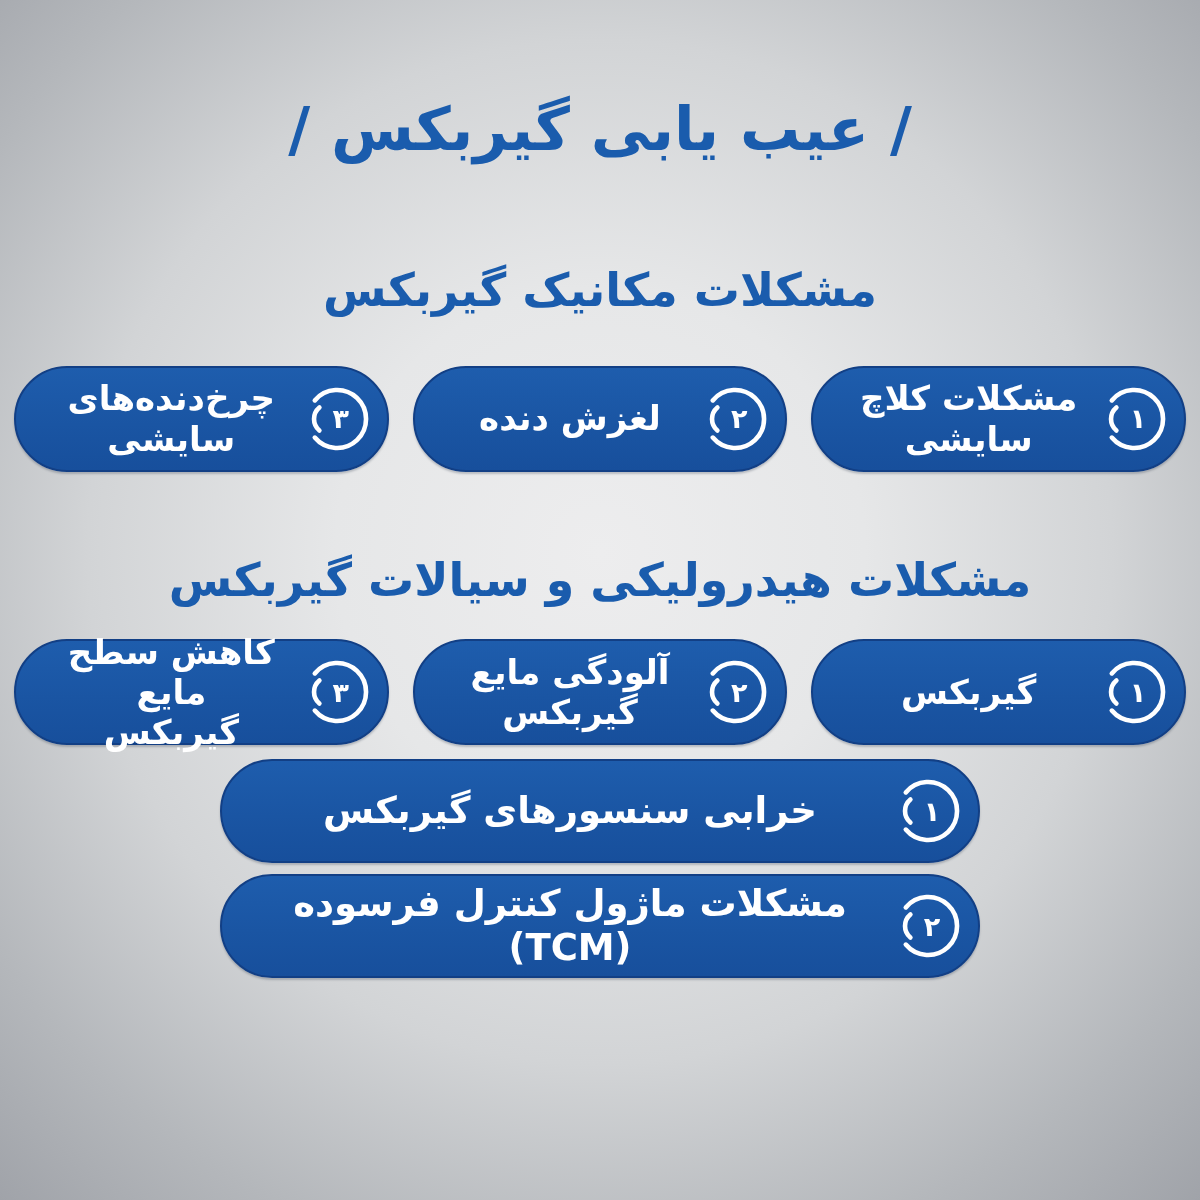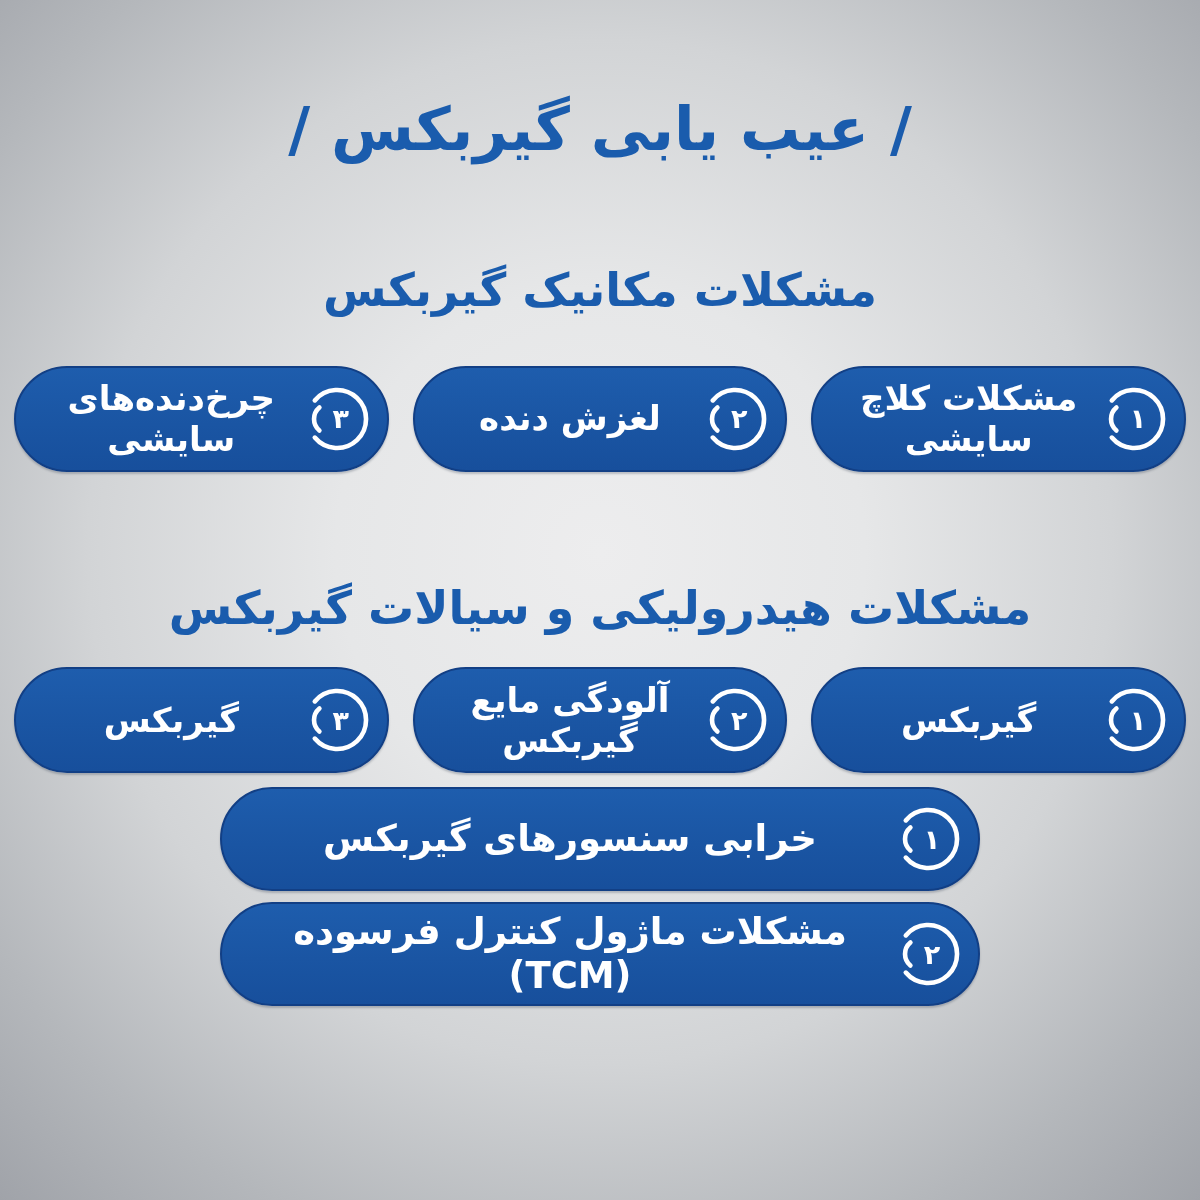--- a/index.html
+++ b/index.html
@@ -37,7 +37,7 @@
     color: #1a5cad;
   }
   .sec-heading.first { margin-top: 95px; }
-  .sec-heading.second { margin-top: 108px; }
+  .sec-heading.second { margin-top: 80px; }
   .sec-heading.third { margin-top: 62px; }
 
   .pill-row {

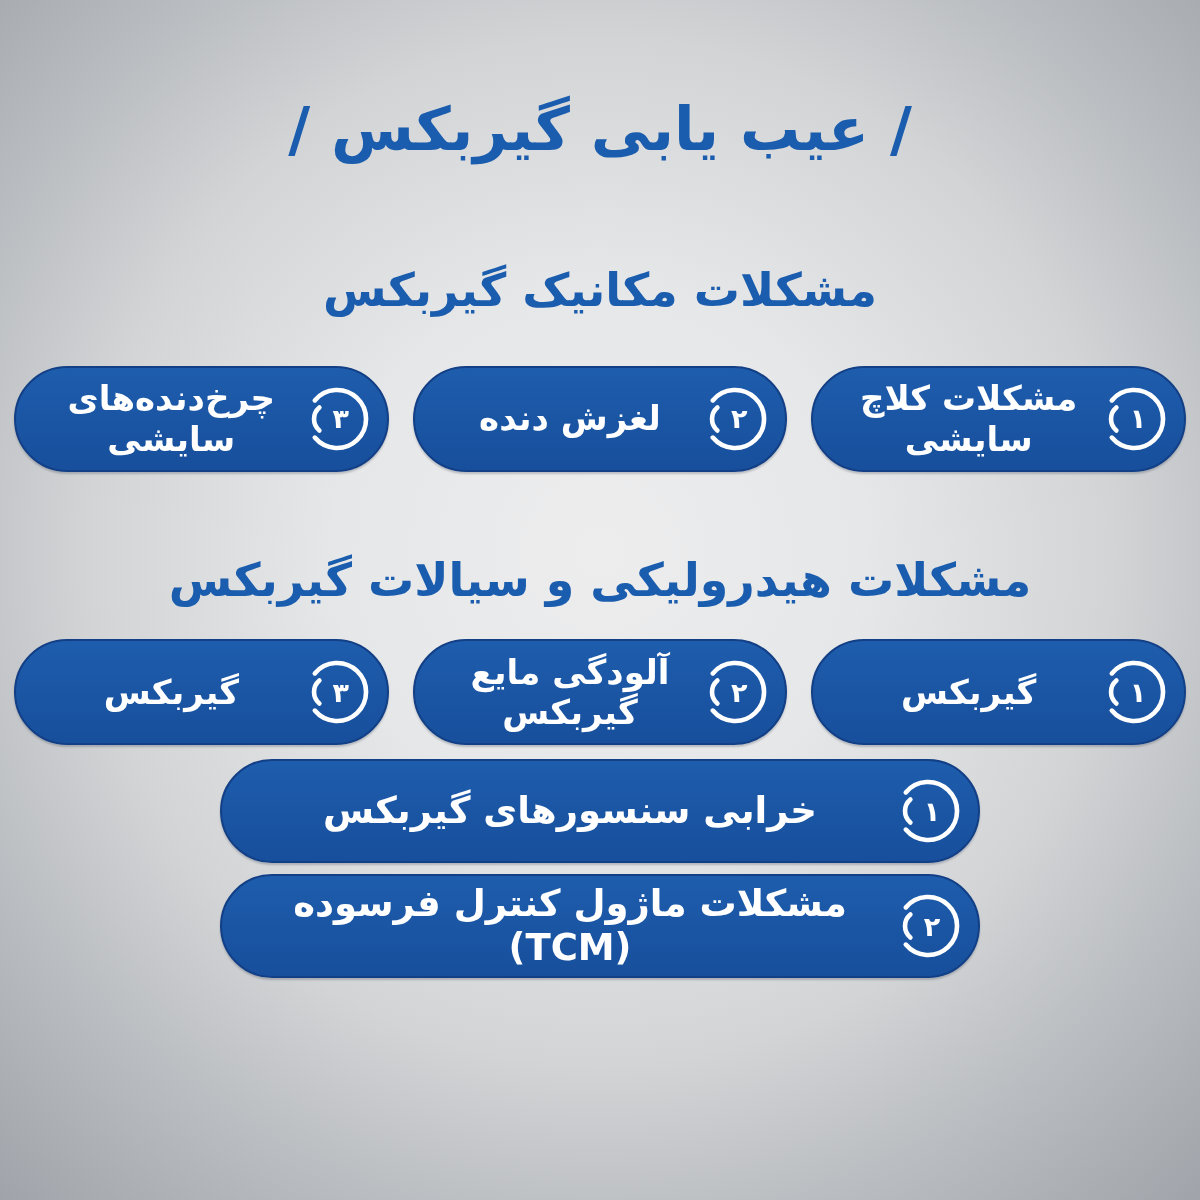--- a/index.html
+++ b/index.html
@@ -203,6 +203,7 @@
           <span class="badge-num">۳</span>
         </span>
         <span class="pill-label">
+          <span class="line">کاهش سطح مایع</span>
           <span class="line">گیربکس</span>
         </span>
       </div>

